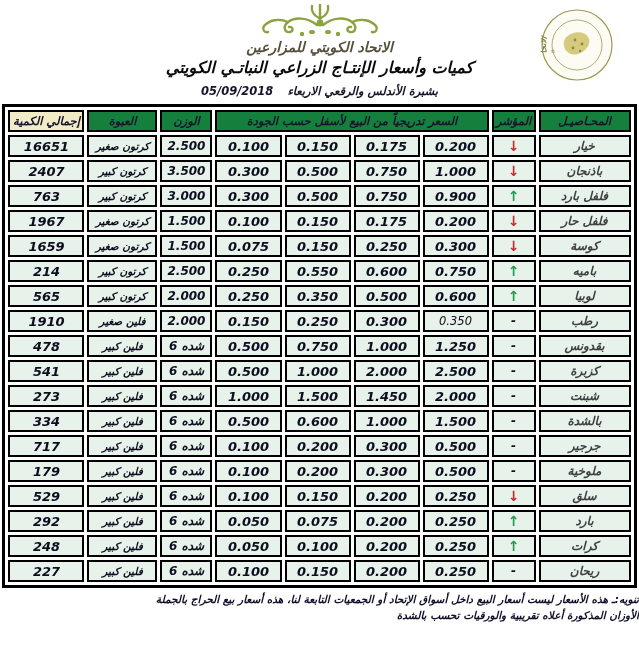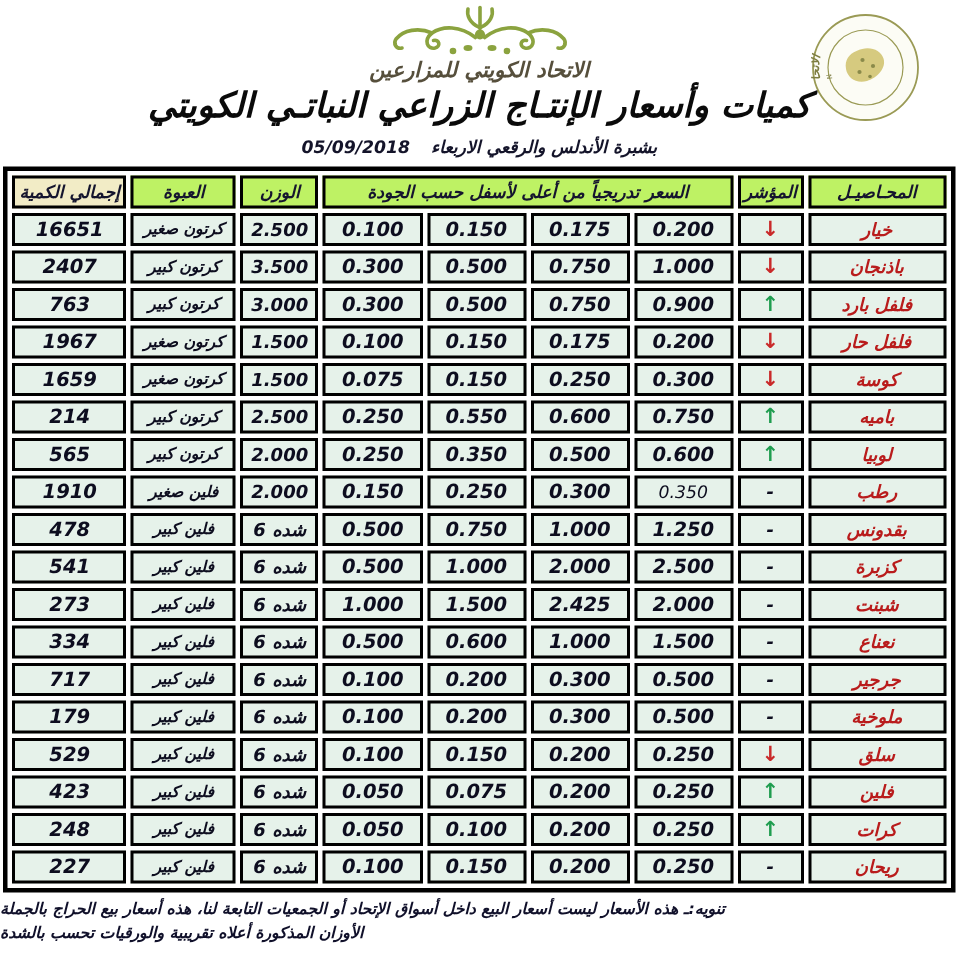--- a/index.html
+++ b/index.html
@@ -13,7 +13,7 @@
   .header{padding-top:3px;text-align:center;}
   .ornament{display:block;margin:0 auto;}
   .org-name{font-size:14px;font-weight:bold;color:#564f3c;margin-top:-2px;}
-  .main-title{font-size:23px;font-weight:bold;color:#0a0a0a;margin-top:3px;letter-spacing:.2px;}
+  .main-title{font-size:16px;font-weight:bold;color:#0a0a0a;margin-top:3px;letter-spacing:.2px;}
   .date-line{font-size:11.5px;font-weight:bold;color:#14142a;margin-top:7px;}
   .date-line .date{display:inline-block;direction:ltr;margin-right:10px;text-align:center;}
   .logo{position:absolute;top:6px;left:527px;width:100px;height:78px;}

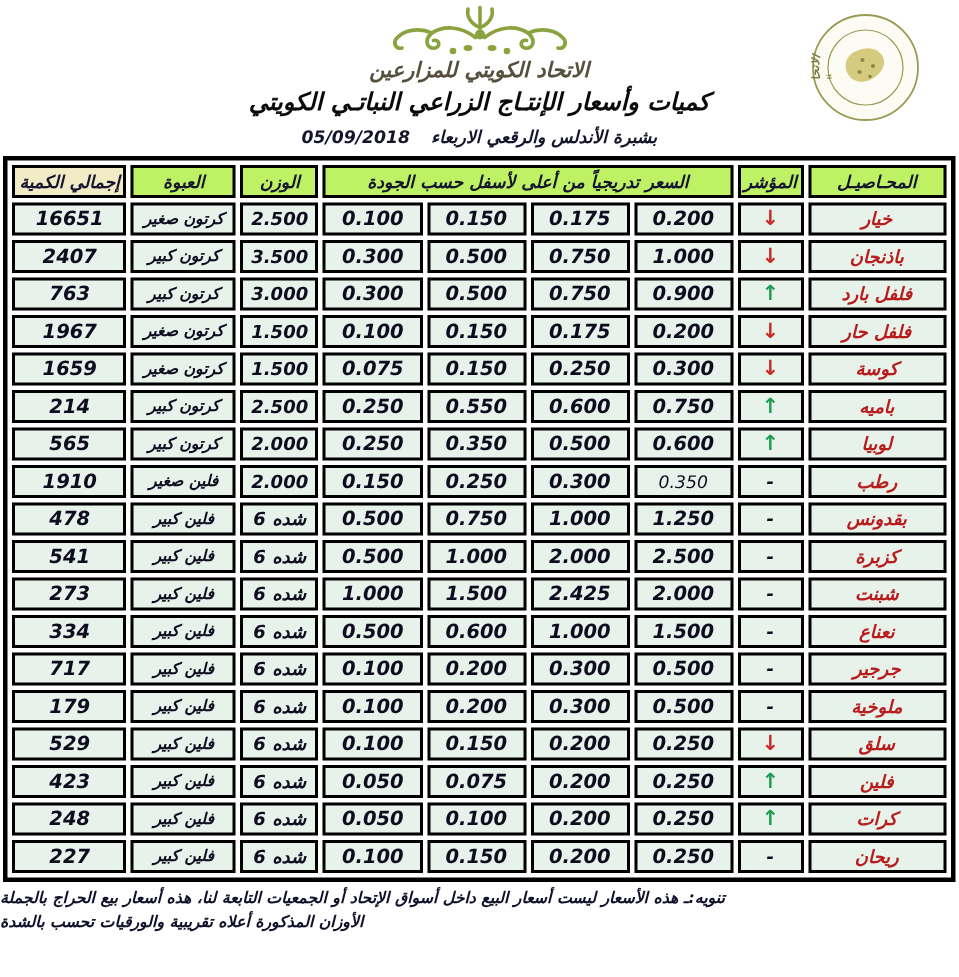--- a/index.html
+++ b/index.html
@@ -27,7 +27,7 @@
     border:2px solid #000;height:18px;padding:0 1px;
     text-align:center;vertical-align:middle;overflow:hidden;white-space:nowrap;
   }
-  th{background:#bef264;color:#15152e;font-size:11.5px;font-weight:bold;}
+  th{background:#15803d;color:#15152e;font-size:11.5px;font-weight:bold;}
   th.total-h{background:#f2ecc6;}
   td{background:#e6f2ea;color:#0d0d1f;font-weight:bold;}
   td.crop{font-size:12px;color:#b91c1c;}

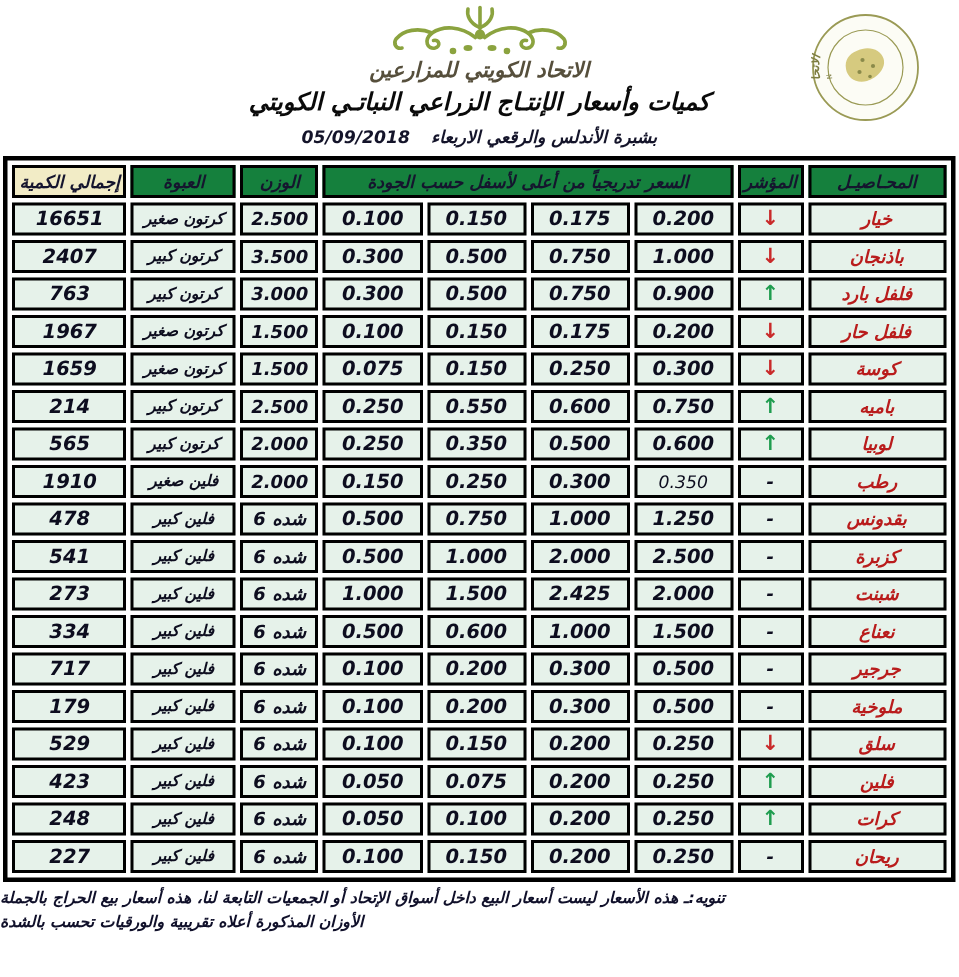--- a/index.html
+++ b/index.html
@@ -115,7 +115,7 @@
       <tr>
         <th>المحـاصيـل</th>
         <th>المؤشر</th>
-        <th colspan="4">السعر تدريجياً من أعلى لأسفل حسب الجودة</th>
+        <th colspan="4">السعر تدريجياً من البيع لأسفل حسب الجودة</th>
         <th>الوزن</th>
         <th>العبوة</th>
         <th class="total-h">إجمالي الكمية</th>

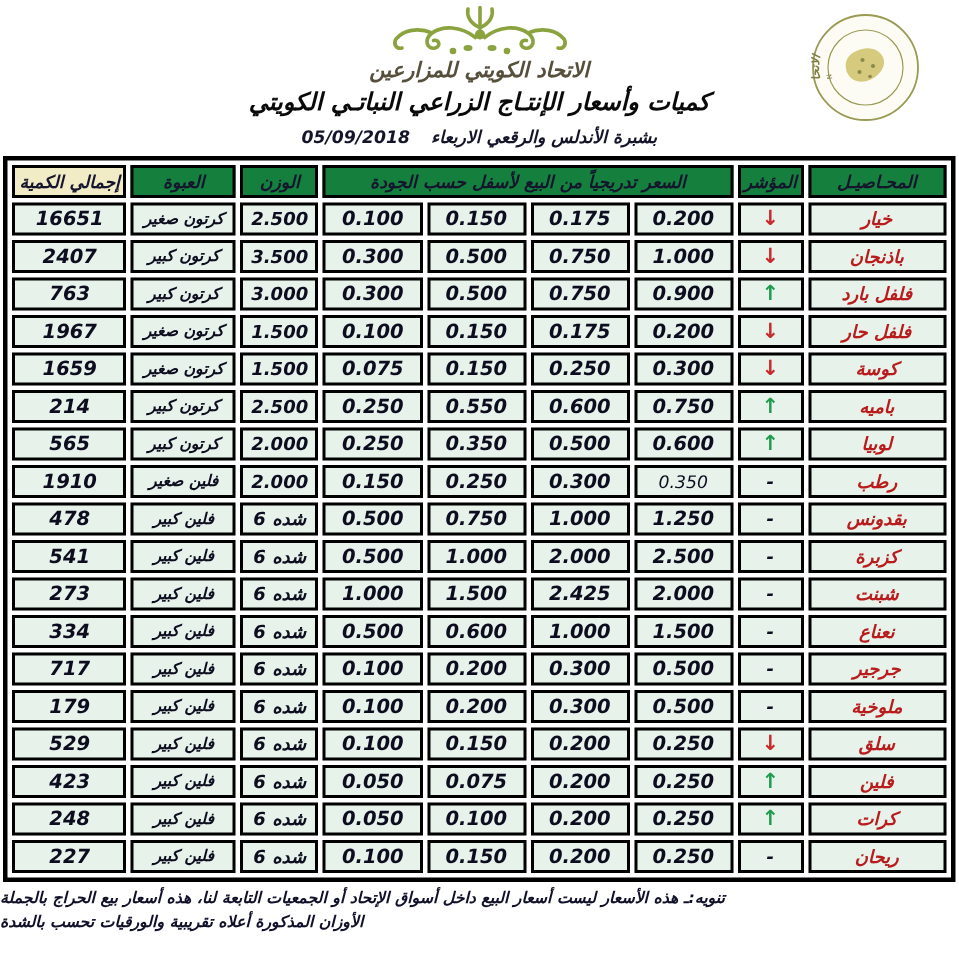--- a/index.html
+++ b/index.html
@@ -30,7 +30,7 @@
   th{background:#15803d;color:#15152e;font-size:11.5px;font-weight:bold;}
   th.total-h{background:#f2ecc6;}
   td{background:#e6f2ea;color:#0d0d1f;font-weight:bold;}
-  td.crop{font-size:12px;color:#b91c1c;}
+  td.crop{font-size:12px;color:#404040;}
   td.num{font-size:13px;direction:ltr;}
   td.num.light{font-weight:normal;font-size:11.5px;}
   td.ind{font-size:14px;}

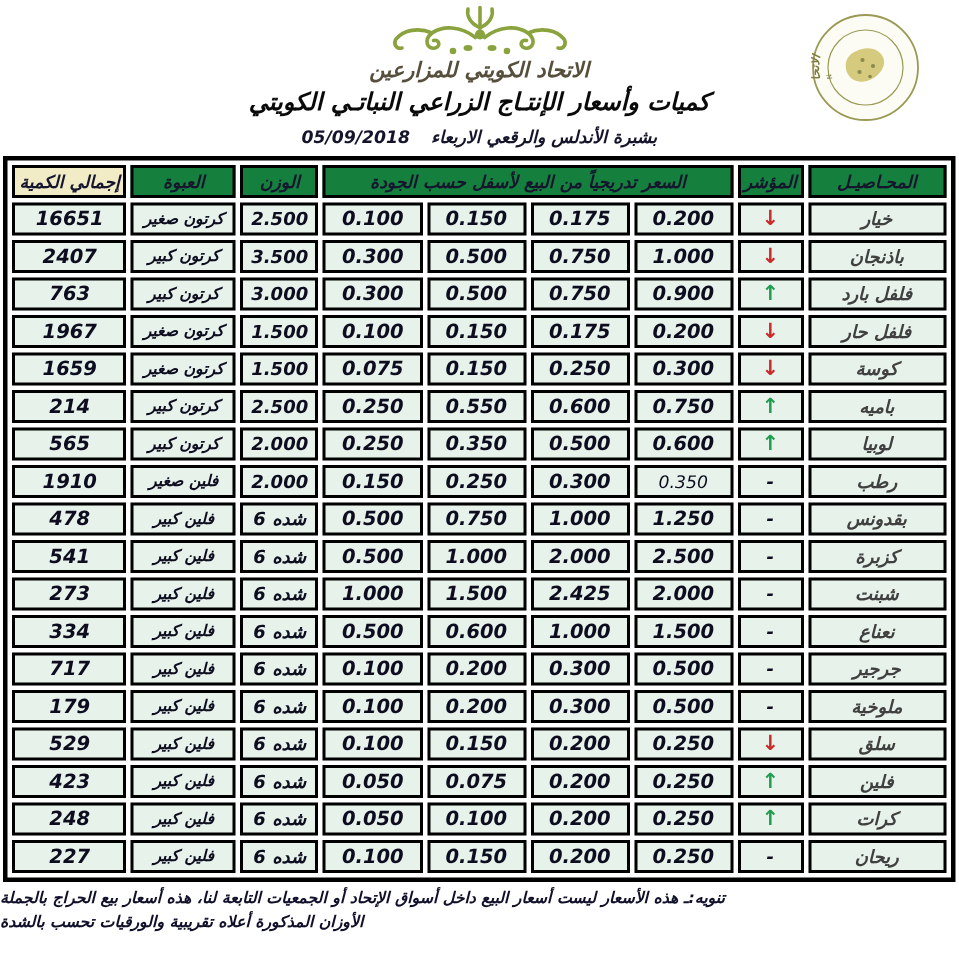--- a/index.html
+++ b/index.html
@@ -236,7 +236,7 @@
           <td class="crop">شبنت</td>
           <td class="ind dash">-</td>
           <td class="num">2.000</td>
-          <td class="num">2.425</td>
+          <td class="num">1.450</td>
           <td class="num">1.500</td>
           <td class="num">1.000</td>
           <td class="weight">6 شده</td>

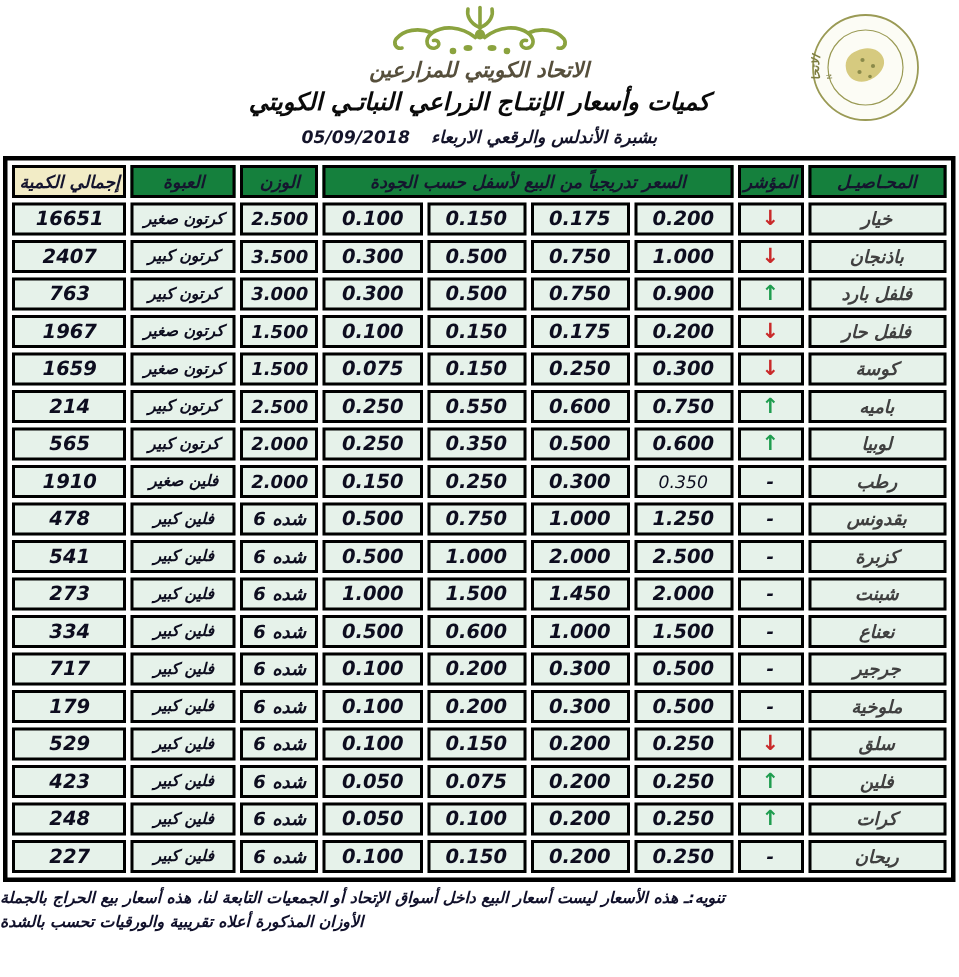--- a/index.html
+++ b/index.html
@@ -244,7 +244,7 @@
           <td class="num">273</td>
         </tr>
         <tr>
-          <td class="crop">نعناع</td>
+          <td class="crop">بالشدة</td>
           <td class="ind dash">-</td>
           <td class="num">1.500</td>
           <td class="num">1.000</td>

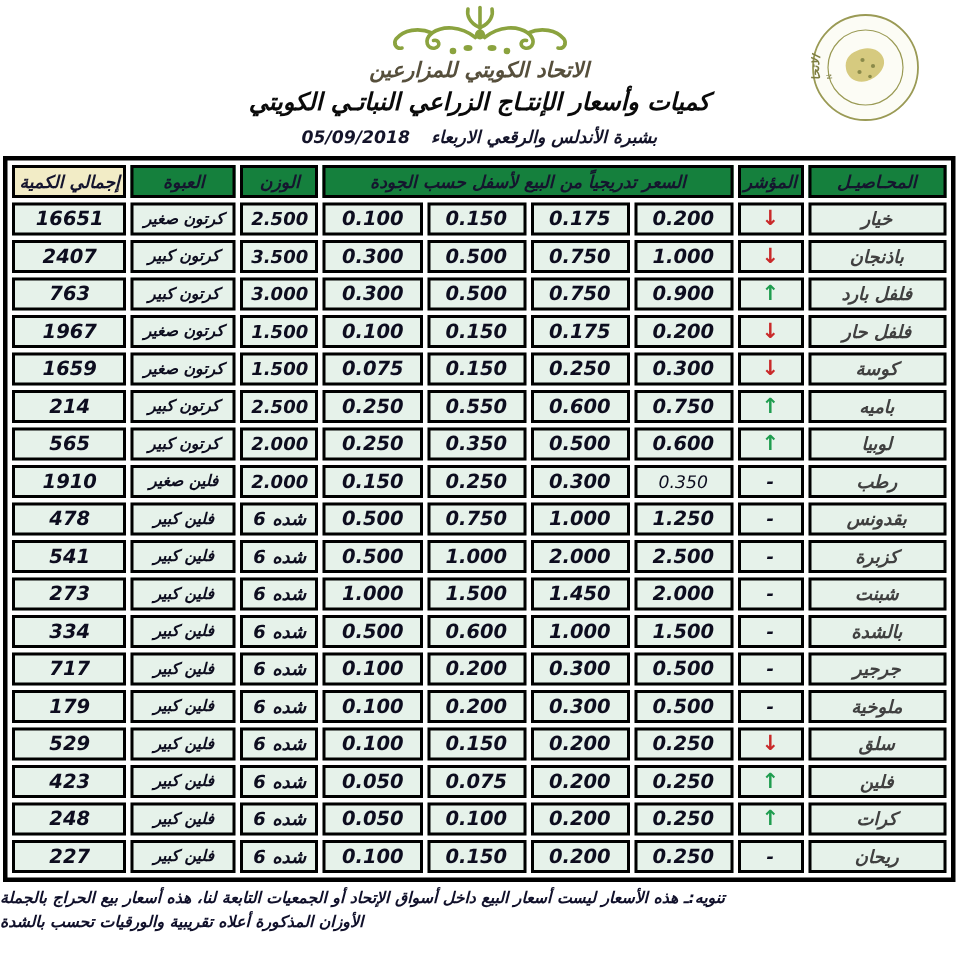--- a/index.html
+++ b/index.html
@@ -296,7 +296,7 @@
           <td class="num">0.050</td>
           <td class="weight">6 شده</td>
           <td class="pack">فلين كبير</td>
-          <td class="num">423</td>
+          <td class="num">292</td>
         </tr>
         <tr>
           <td class="crop">كرات</td>

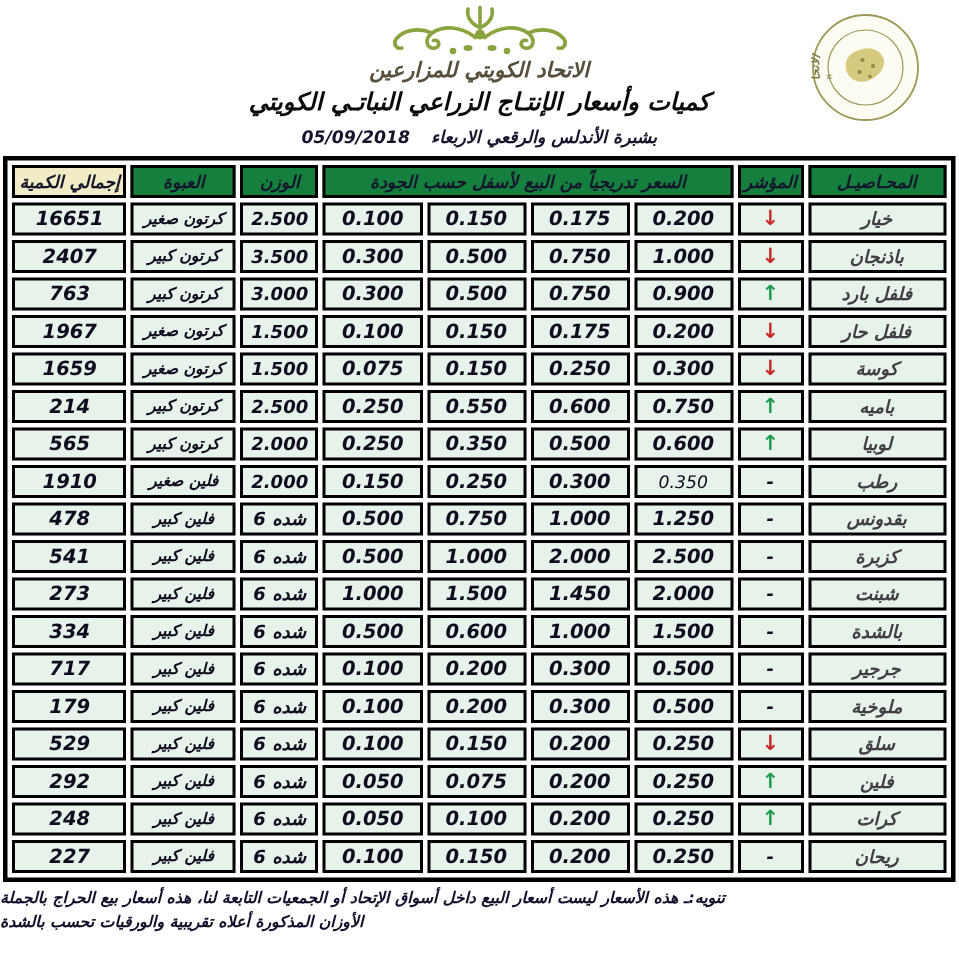--- a/index.html
+++ b/index.html
@@ -288,7 +288,7 @@
           <td class="num">529</td>
         </tr>
         <tr>
-          <td class="crop">فلين</td>
+          <td class="crop">بارد</td>
           <td class="ind up">↑</td>
           <td class="num">0.250</td>
           <td class="num">0.200</td>

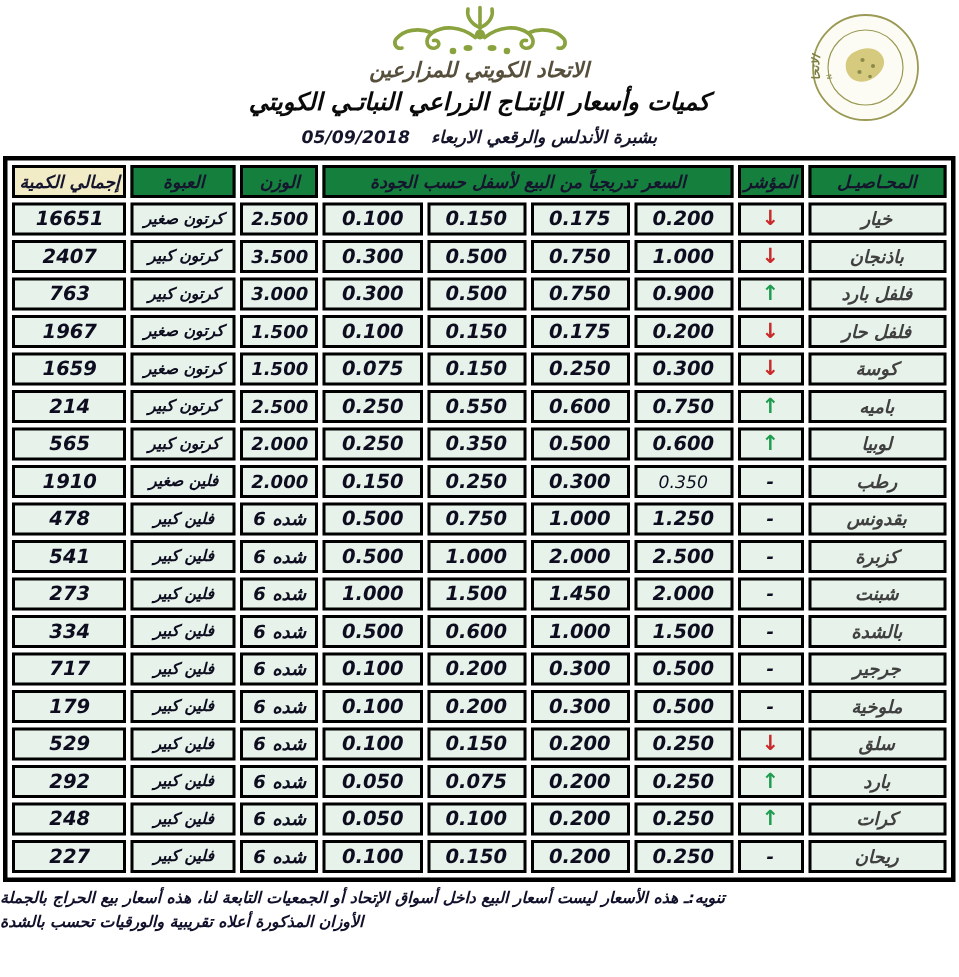--- a/index.html
+++ b/index.html
@@ -43,7 +43,7 @@
   col.c-price{width:66px;} col.c-weight{width:52px;}
   col.c-pack{width:70px;} col.c-total{width:76px;}
   
-  .notes{margin-top:3px;text-align:left;font-size:10.5px;font-weight:bold;color:#10102a;line-height:1.55;}
+  .notes{margin-top:3px;text-align:right;font-size:10.5px;font-weight:bold;color:#10102a;line-height:1.55;}
 </style>
 </head>
 <body>

